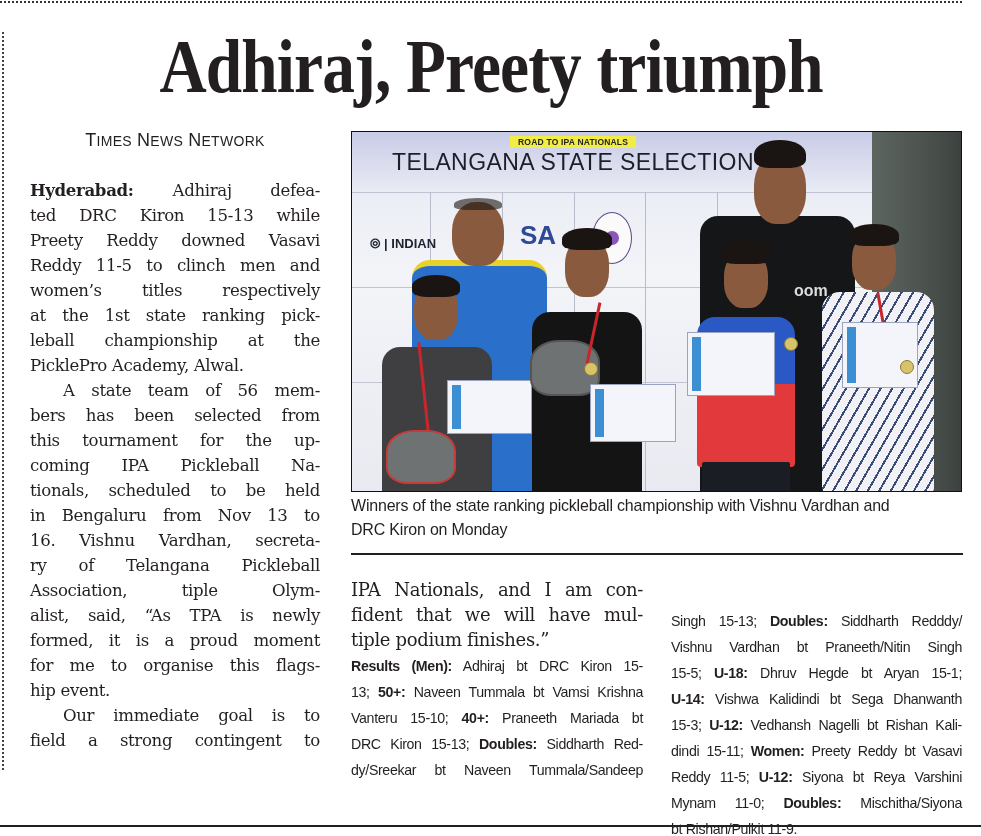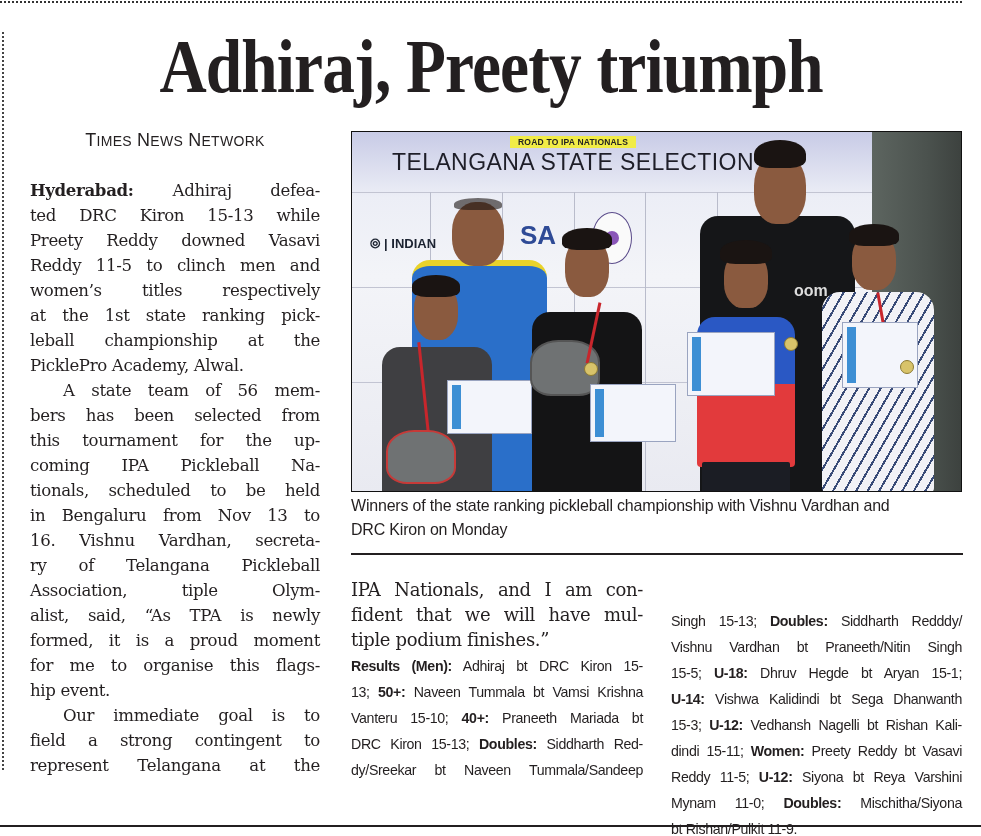--- a/index.html
+++ b/index.html
@@ -144,7 +144,6 @@
     <div class="rline last">hip event.</div>
     <div class="rline" style="padding-left: 33px;">Our immediate goal is to</div>
     <div class="rline">field a strong contingent to</div>
-    <div class="rline">represent Telangana at the</div>
   </div>
 
 <div class="photo">

